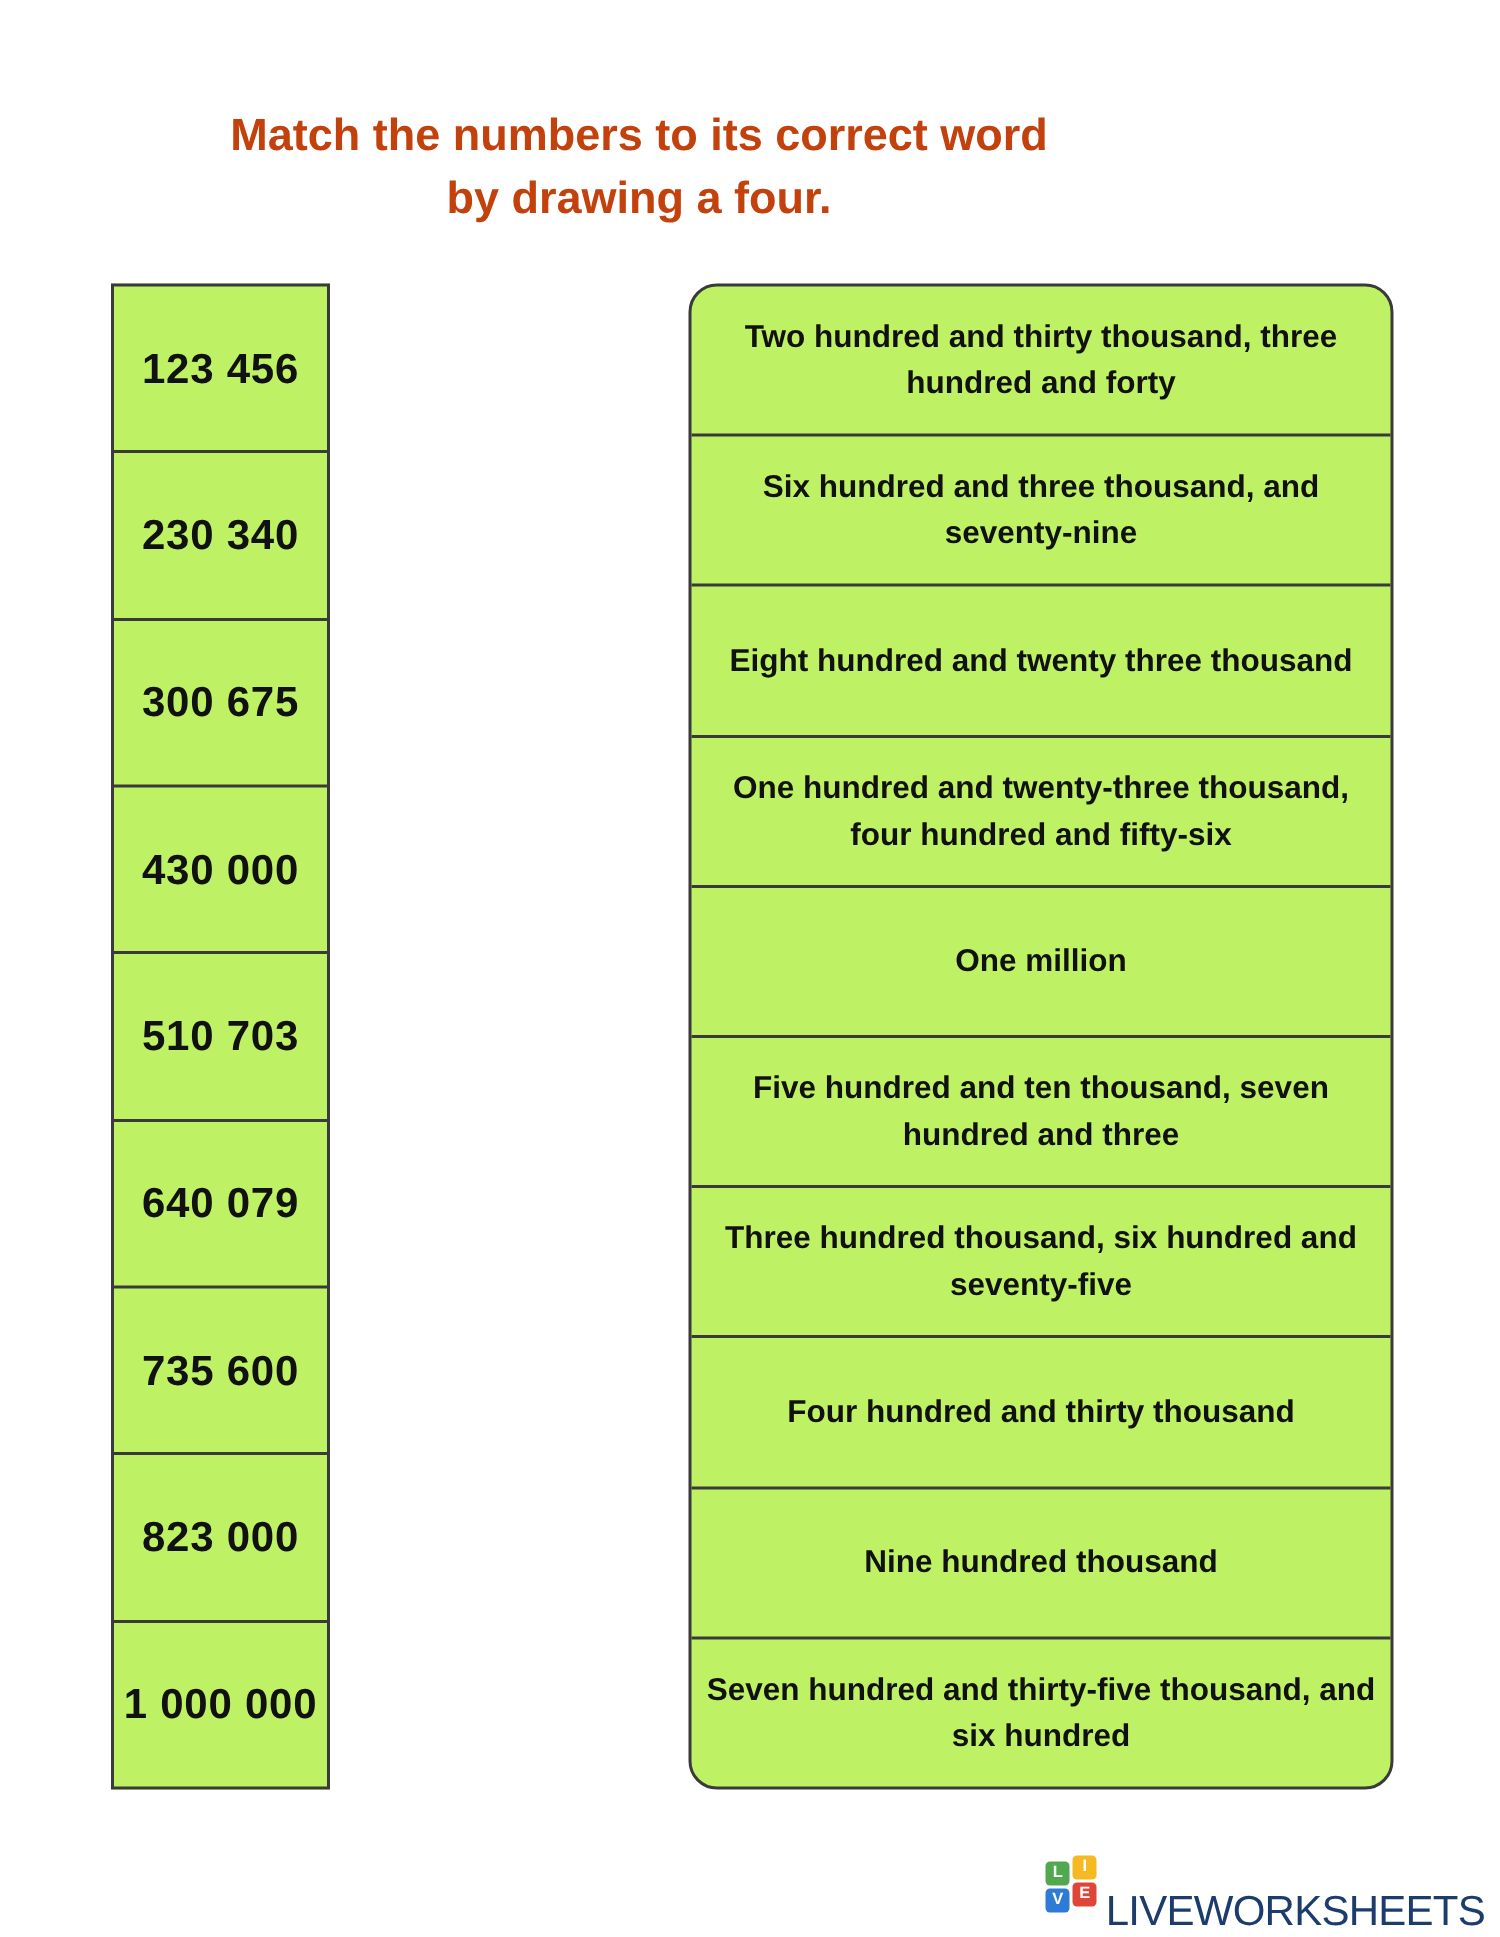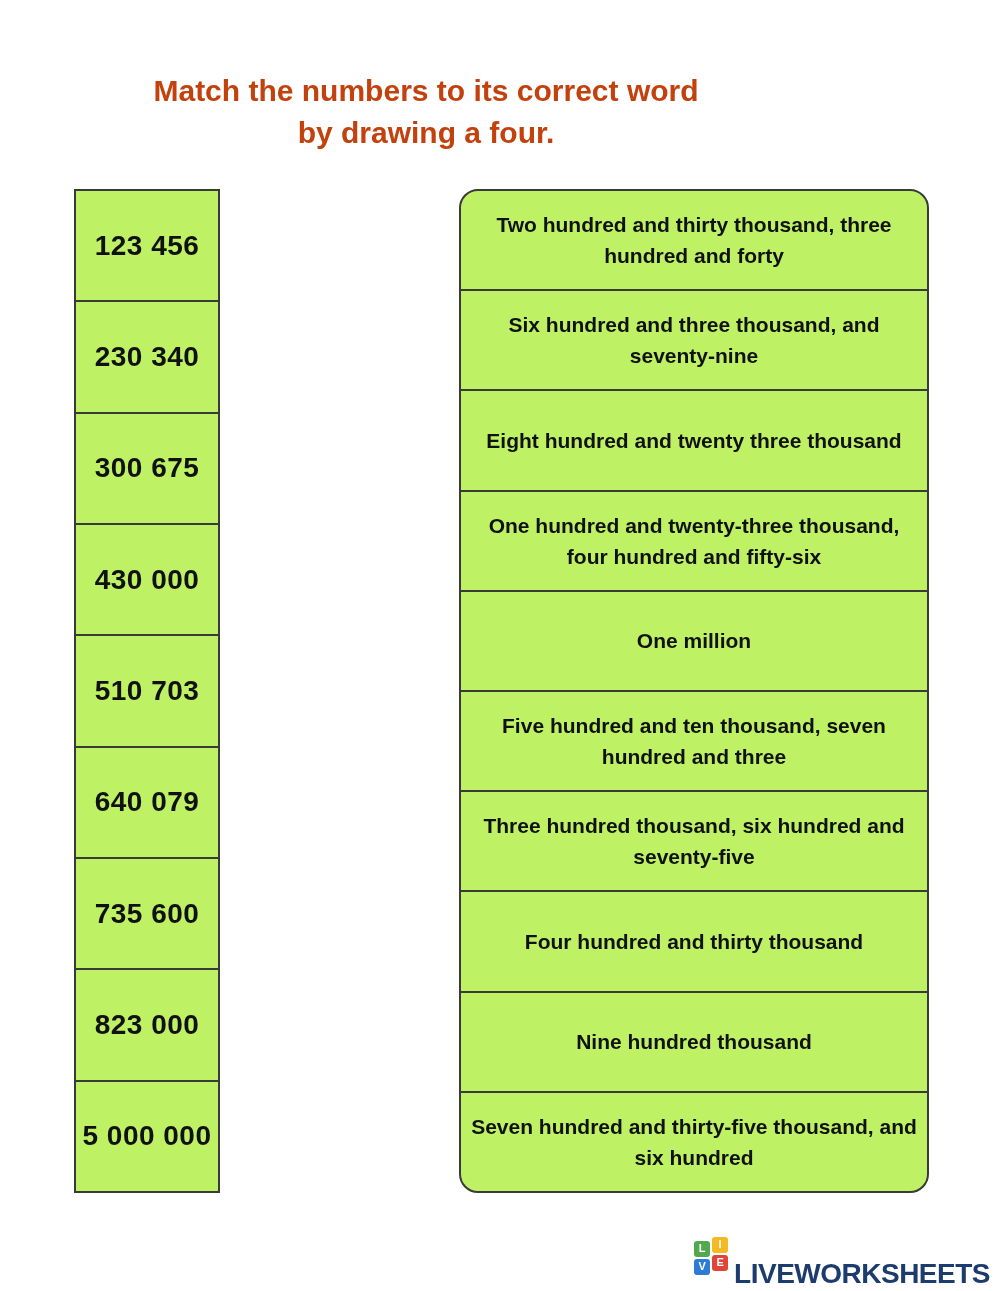--- a/index.html
+++ b/index.html
@@ -108,7 +108,7 @@
   <div class="cell num-cell">640 079</div>
   <div class="cell num-cell">735 600</div>
   <div class="cell num-cell">823 000</div>
-  <div class="cell num-cell">5 000 000</div>
+  <div class="cell num-cell">1 000 000</div>
 </div>
 
 <div class="match-table words-table">

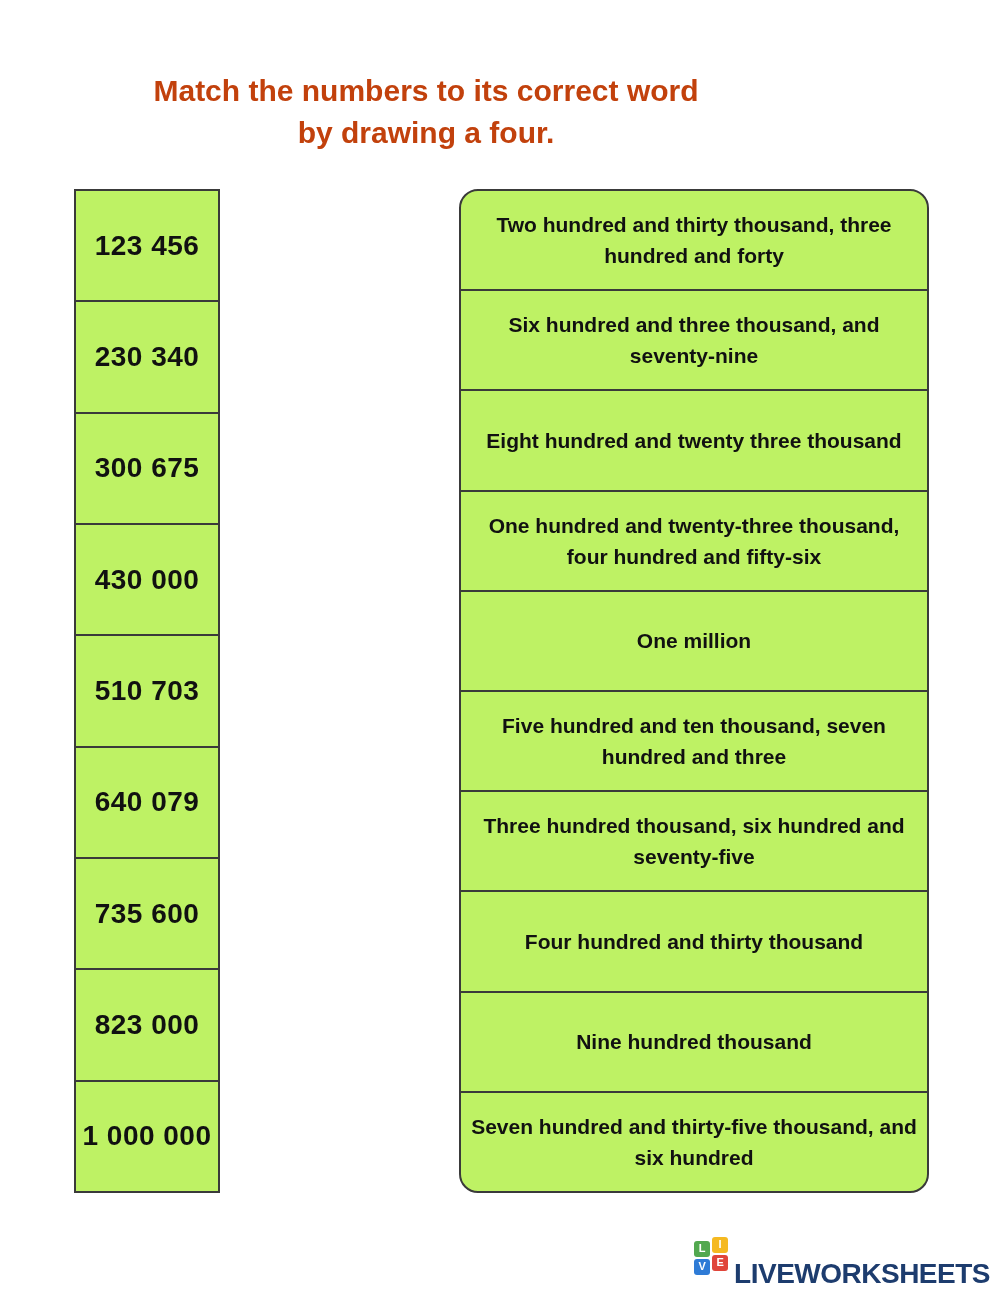--- a/index.html
+++ b/index.html
@@ -85,7 +85,7 @@
 
   .brand-text {
     font-size: 28px;
-    font-weight: bold;
+    font-weight: normal;
     letter-spacing: -0.5px;
     line-height: 1;
     margin-top: 37px;

